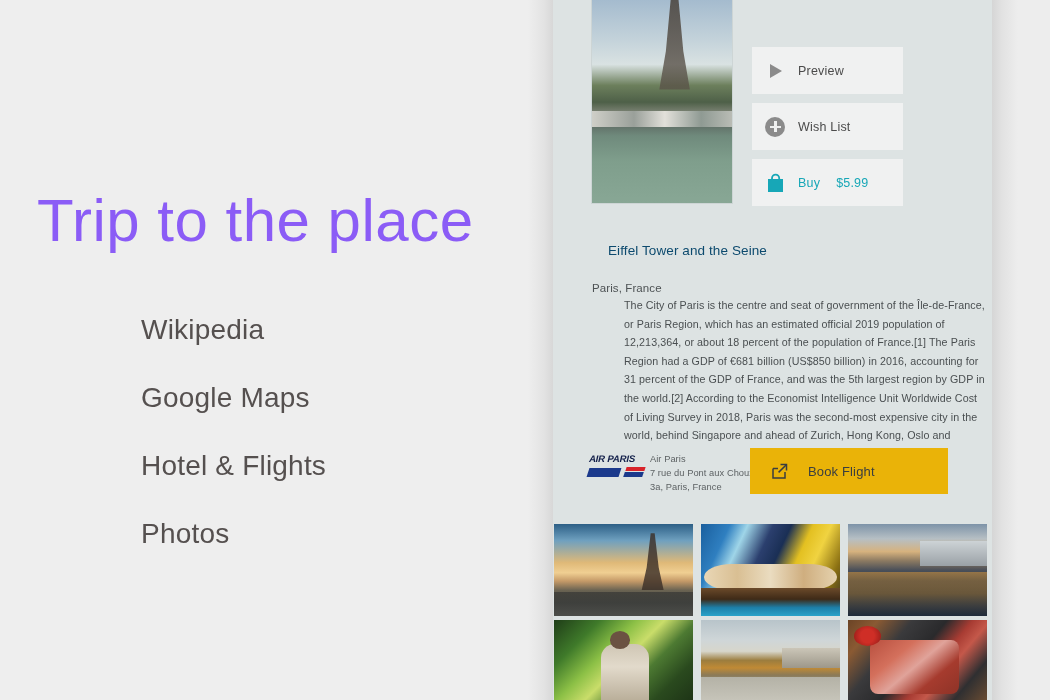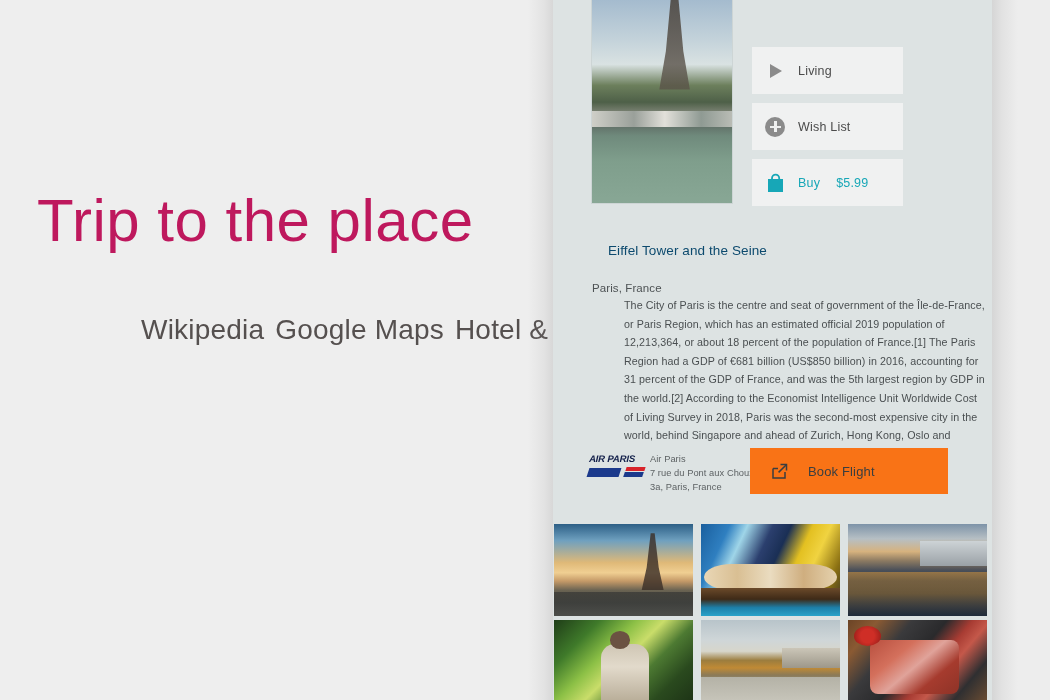--- a/index.html
+++ b/index.html
@@ -283,7 +283,7 @@
           <span class="action-ico">
             <span class="tri"></span>
           </span>
-          <span class="action-label">Living</span>
+          <span class="action-label">Preview</span>
         </div>
 
         <div class="action-btn">

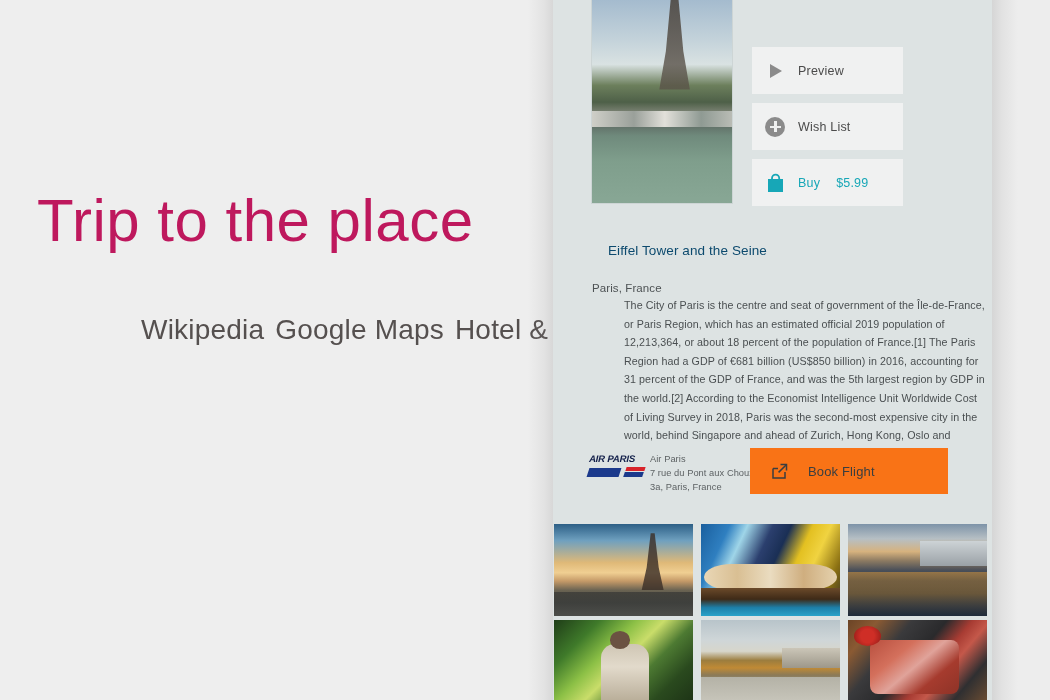--- a/index.html
+++ b/index.html
@@ -19,7 +19,7 @@
   #hero-title {
     position: absolute; left: 37px; top: 186px;
     font-size: 60px; font-weight: 300; letter-spacing: 0.5px;
-    color: #be185d; white-space: nowrap;
+    color: #8b5cf6; white-space: nowrap;
   }
   #link-list {
     position: absolute; left: 141px; top: 309px;

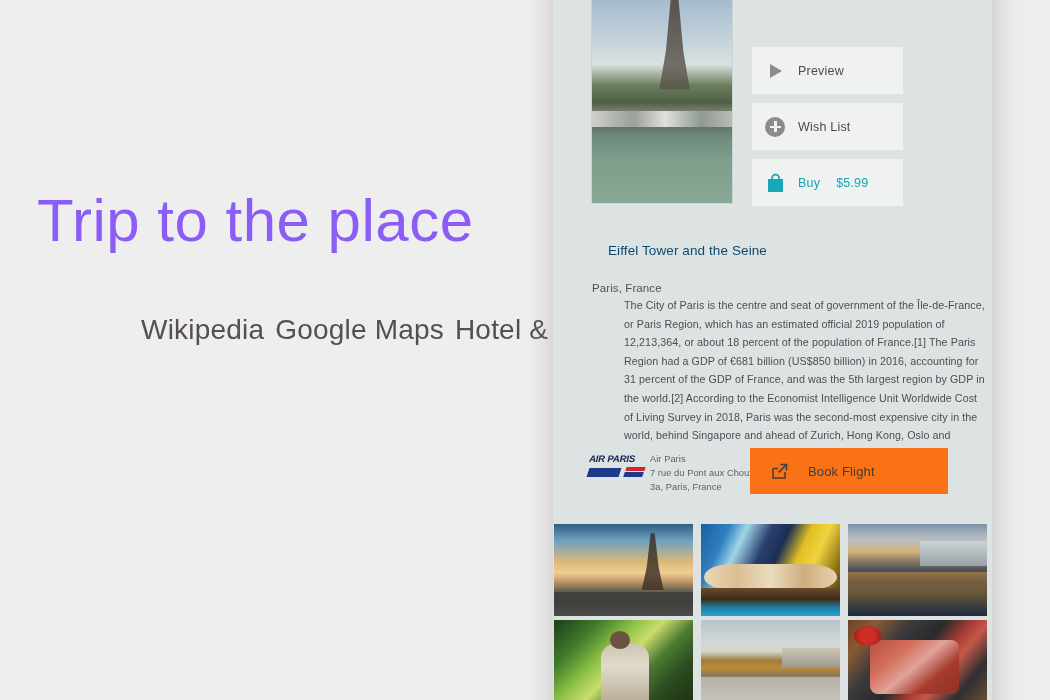--- a/index.html
+++ b/index.html
@@ -23,7 +23,7 @@
   }
   #link-list {
     position: absolute; left: 141px; top: 309px;
-    display: flex; flex-direction: row; gap: 11px;
+    display: flex; flex-direction: column; gap: 27px;
   }
   .nav-link {
     font-size: 28px; font-weight: 400; color: #55504f;

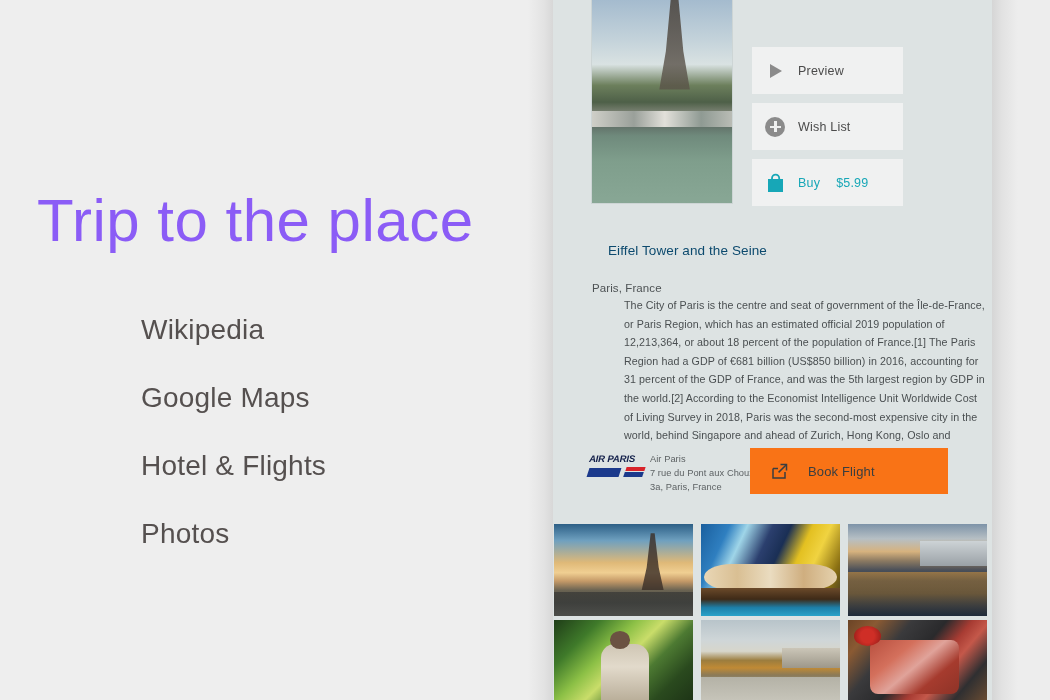--- a/index.html
+++ b/index.html
@@ -127,7 +127,7 @@
   }
   #book-flight {
     position: absolute; left: 162px; top: -2px; width: 198px; height: 46px;
-    background: #f97316; display: flex; align-items: center; cursor: pointer;
+    background: #eab308; display: flex; align-items: center; cursor: pointer;
   }
   #book-flight .bf-ico {
     flex: 0 0 58px; display: flex; align-items: center; justify-content: center;

